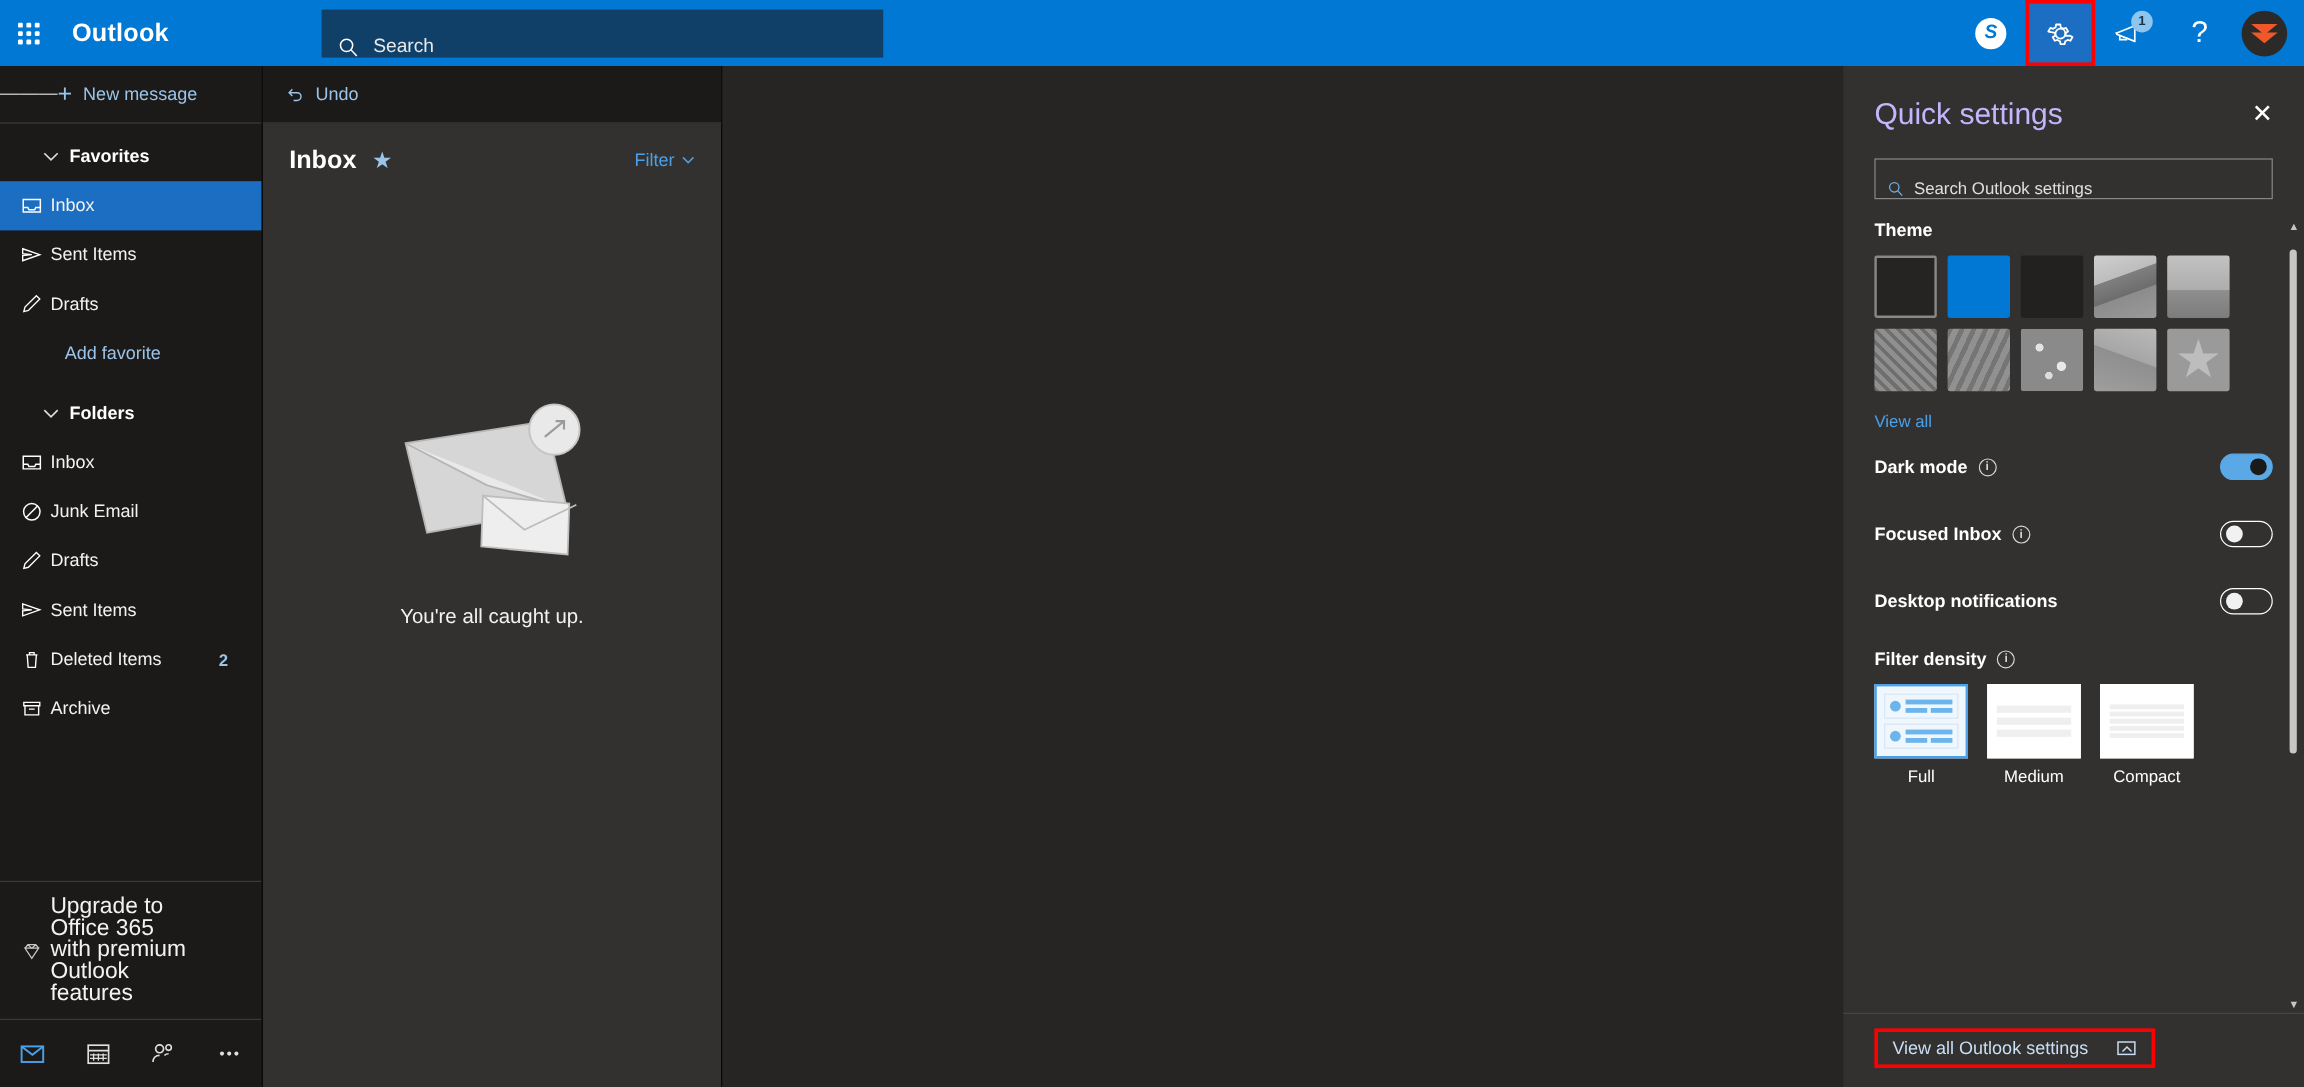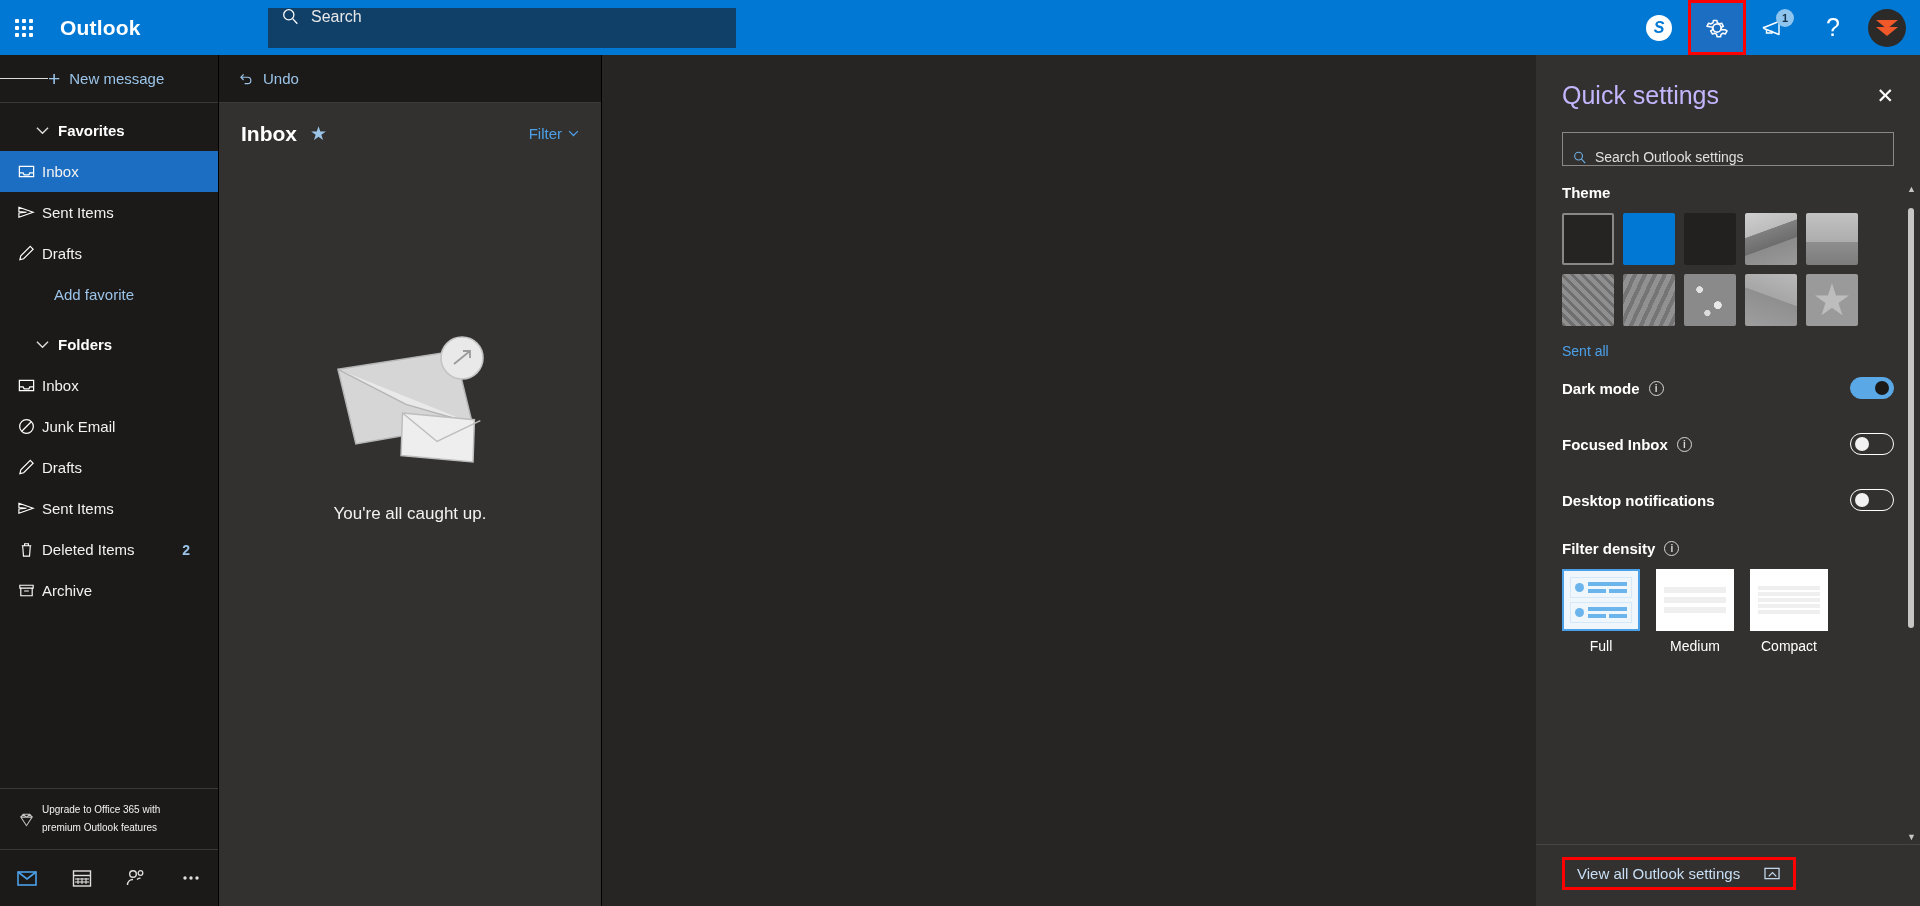--- a/index.html
+++ b/index.html
@@ -30,7 +30,7 @@
   }
   .searchwrap {
     position: absolute; left: 268px; top: 8px; width: 468px; height: 40px;
-    background: #103f68; display: flex; align-items: flex-start; padding: 0 14px; cursor: text;
+    background: #103f68; display: flex; align-items: flex-end; padding: 0 14px; cursor: text;
   }
   .searchwrap .mag { margin-right: 12px; display:flex; }
   .searchwrap input {

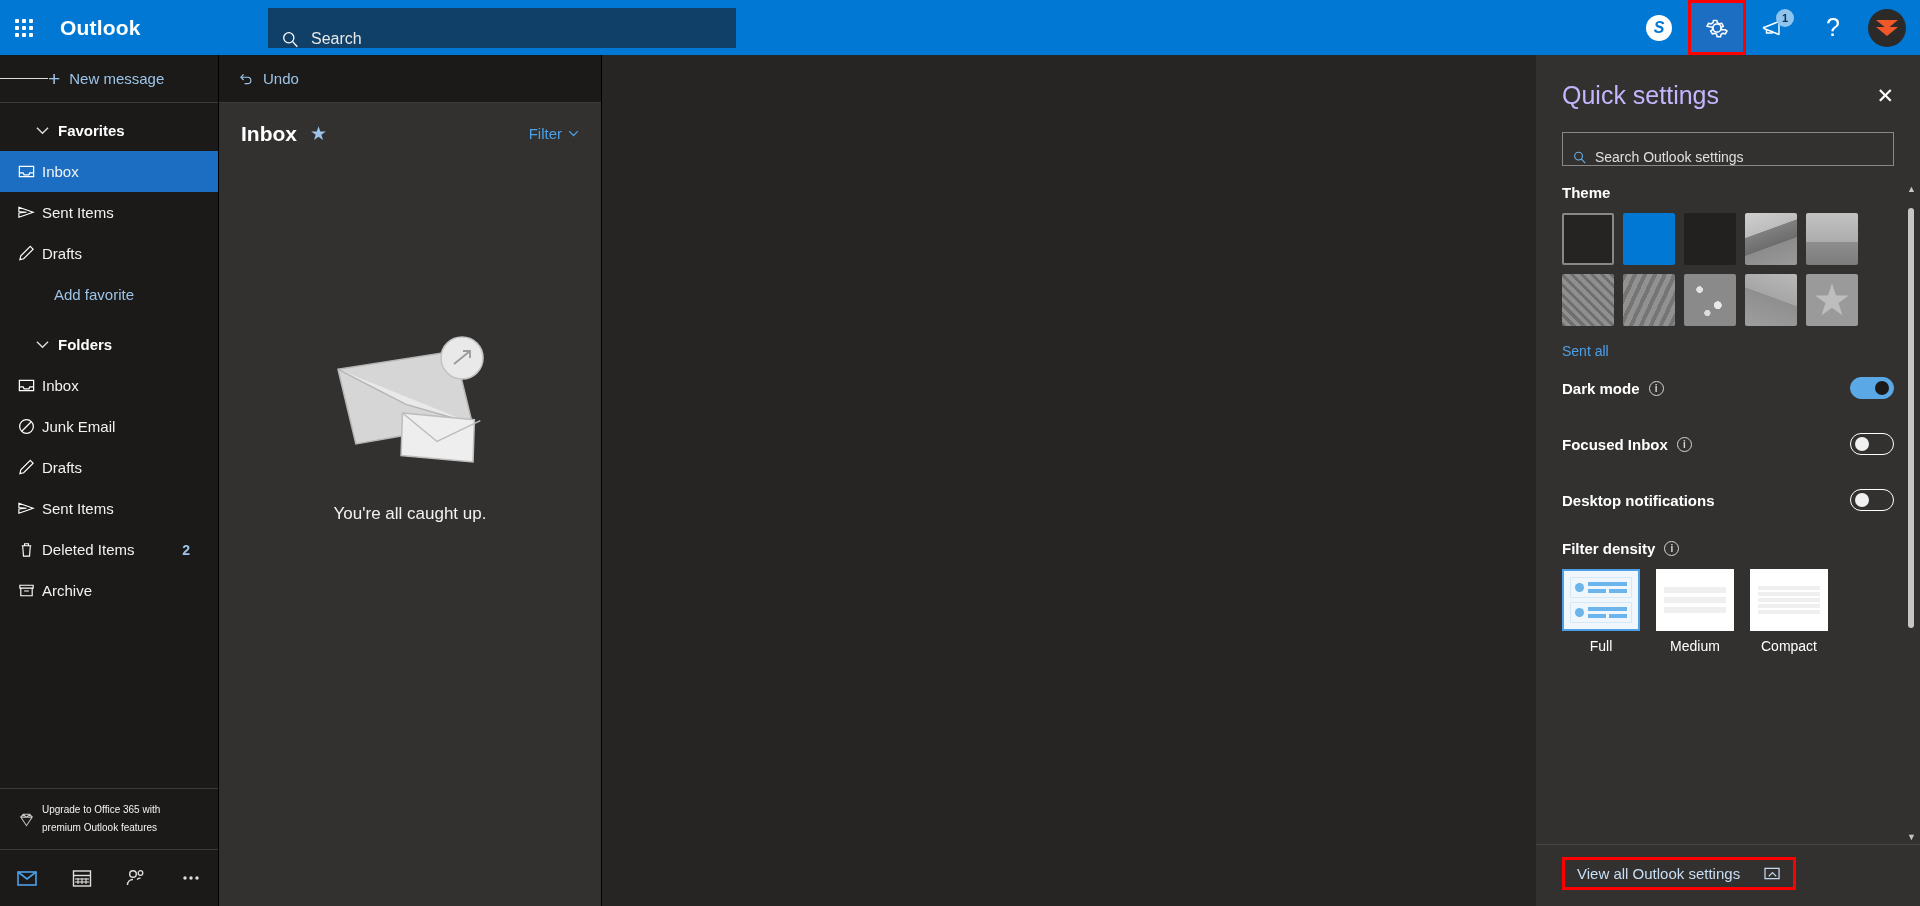--- a/index.html
+++ b/index.html
@@ -508,7 +508,7 @@
           <div class="swatch" style="background:#9a9a9a;display:flex;align-items:center;justify-content:center;color:#bdbdbd;font-size:44px;line-height:1">★</div>
         </div>
 
-        <a class="viewall">Sent all</a>
+        <a class="viewall">View all</a>
 
         <div class="toggle-row">
           <span class="toggle-lbl">

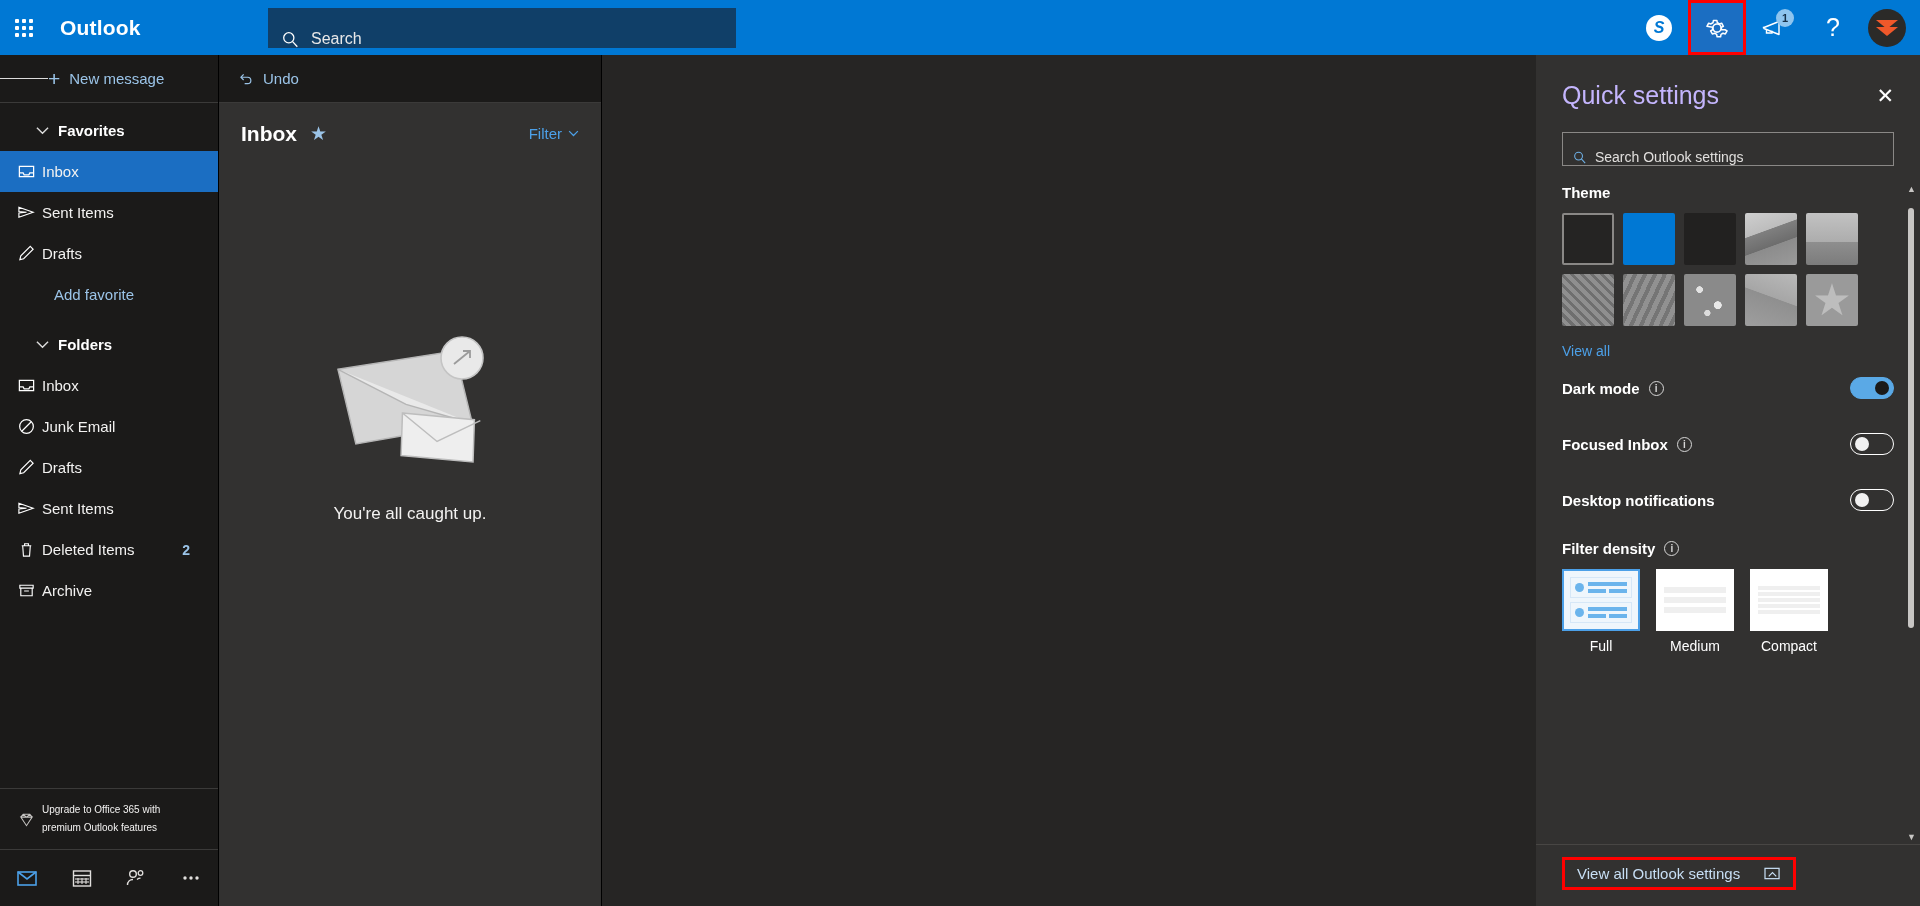--- a/index.html
+++ b/index.html
@@ -104,7 +104,7 @@
     display: flex; align-items: center; padding: 12px 10px; cursor: pointer;
   }
   .promo .ico { width: 32px; display: flex; align-items: center; justify-content: center; flex: 0 0 32px; }
-  .promo .txt { font-size: 10px; line-height: 18px; color: #f3f2f1; max-width: 120px; }
+  .promo .txt { font-size: 19px; line-height: 18px; color: #f3f2f1; max-width: 120px; }
   .bottomnav { height: 56px; display: flex; align-items: center; }
   .bn-btn { flex: 1; display: flex; align-items: center; justify-content: center; cursor: pointer; }
 

